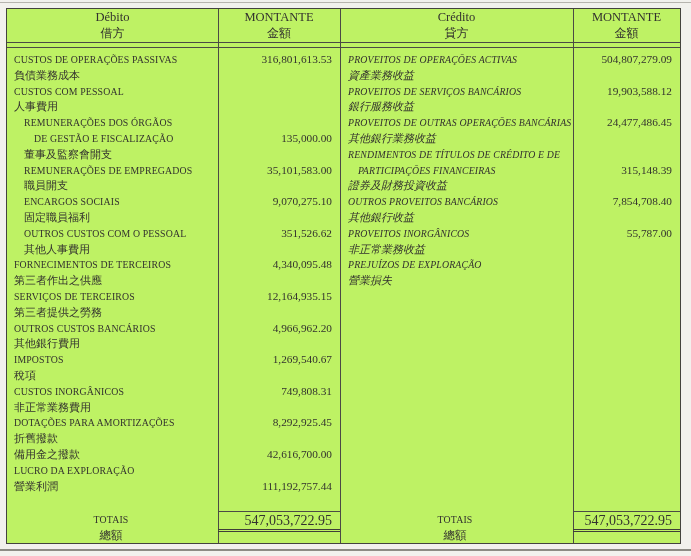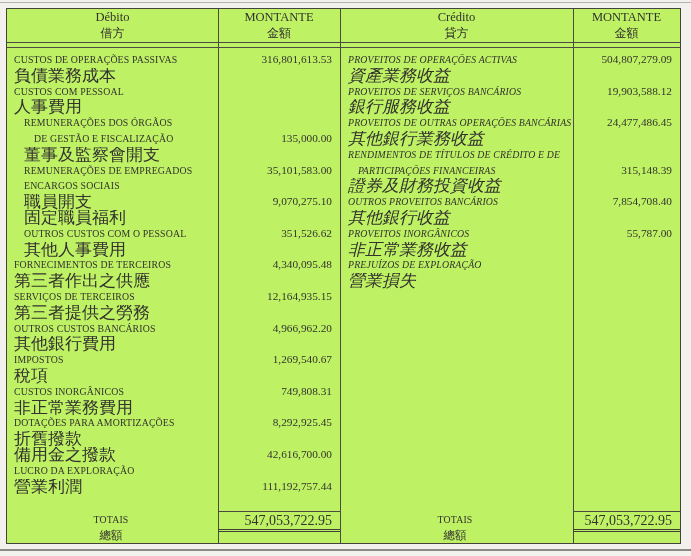--- a/index.html
+++ b/index.html
@@ -46,7 +46,7 @@
   .col-credit-amounts{left:566px;width:107px;}
   .bline{height:15.8px;line-height:15.8px;white-space:nowrap;overflow:hidden;}
   .bline.pt{font-size:9.8px;letter-spacing:0.15px;}
-  .bline.cn{font-size:17px;}
+  .bline.cn{font-size:11px;}
   .i0{padding-left:7px;} .i1{padding-left:17px;} .i2{padding-left:27px;}
   .aline{height:15.8px;line-height:15.8px;text-align:right;padding-right:8px;font-size:11.3px;white-space:nowrap;}
 

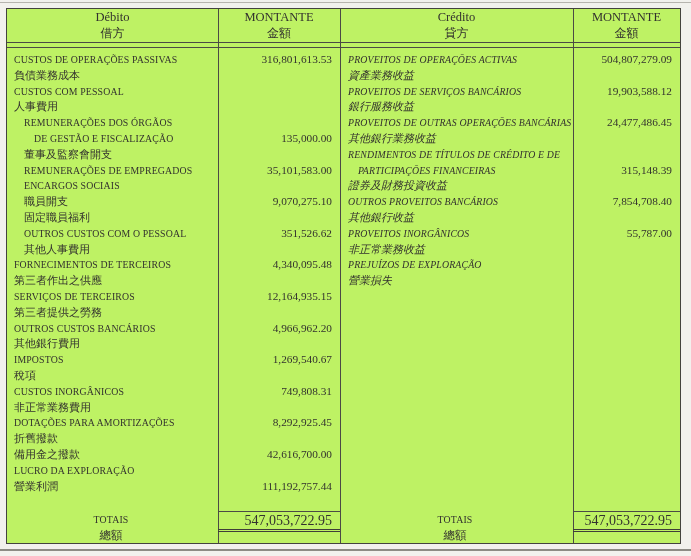--- a/index.html
+++ b/index.html
@@ -102,8 +102,8 @@
         <div class="bline pt i2">DE GESTÃO E FISCALIZAÇÃO</div>
         <div class="bline cn i1">董事及監察會開支</div>
         <div class="bline pt i1">REMUNERAÇÕES DE EMPREGADOS</div>
+        <div class="bline cn i1">職員開支</div>
         <div class="bline pt i1">ENCARGOS SOCIAIS</div>
-        <div class="bline cn i1">職員開支</div>
         <div class="bline cn i1">固定職員福利</div>
         <div class="bline pt i1">OUTROS CUSTOS COM O PESSOAL</div>
         <div class="bline cn i1">其他人事費用</div>

